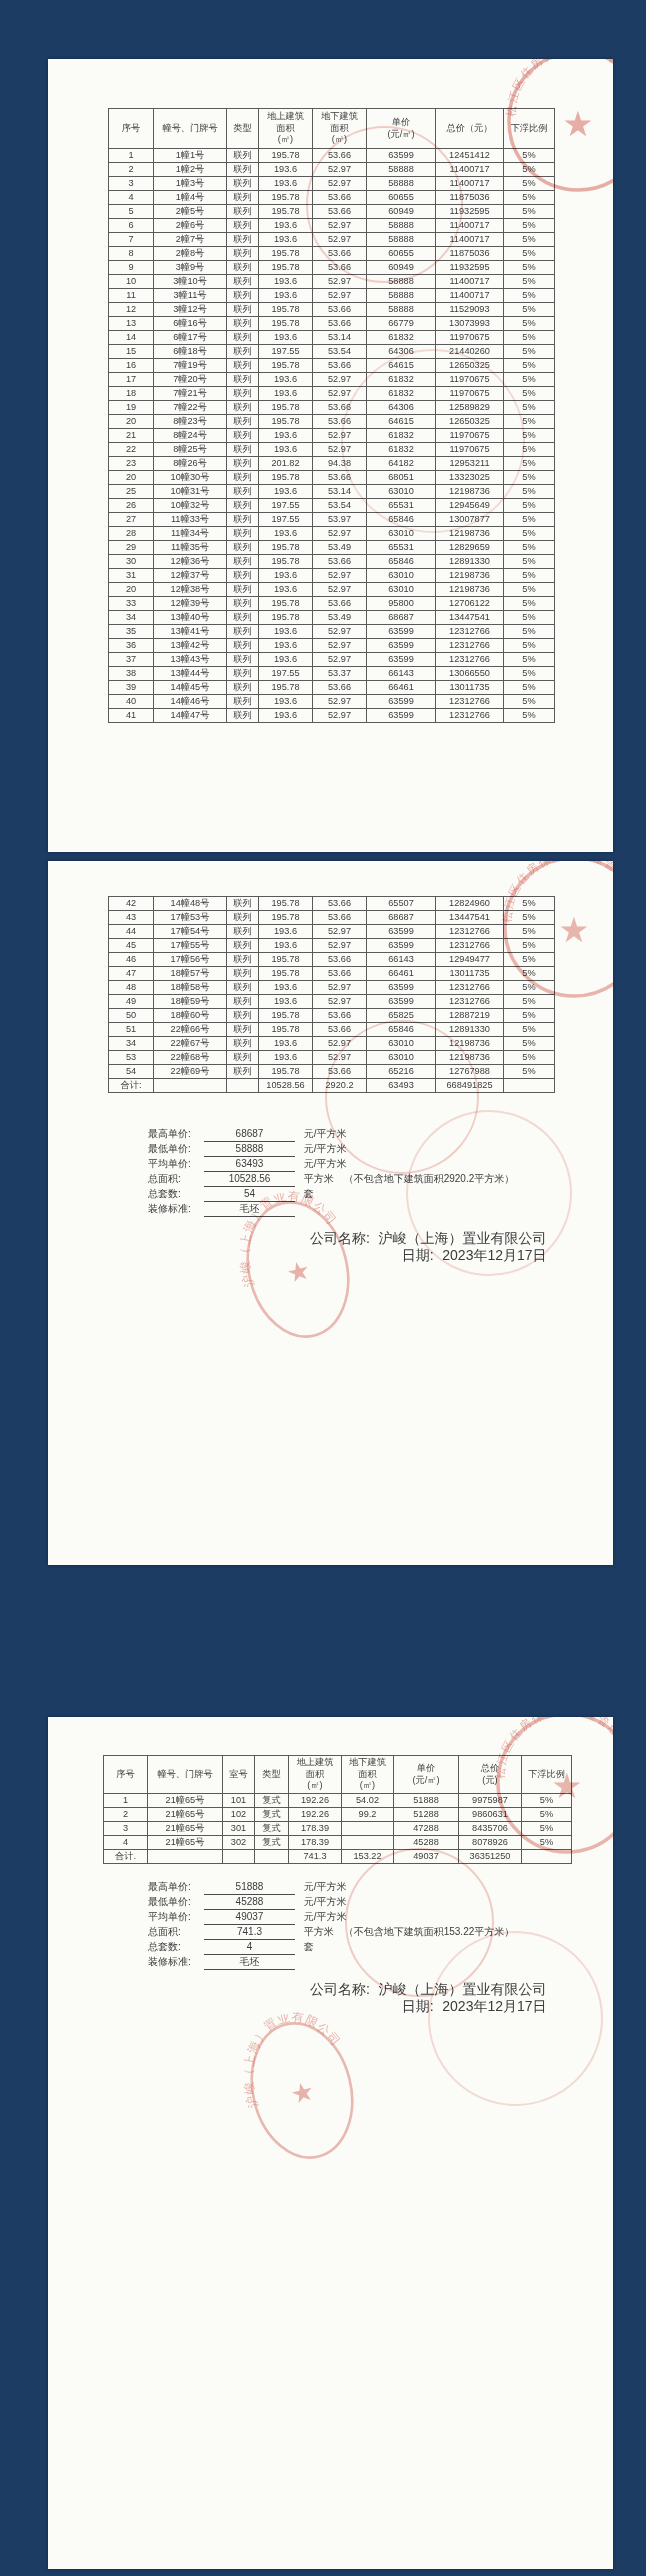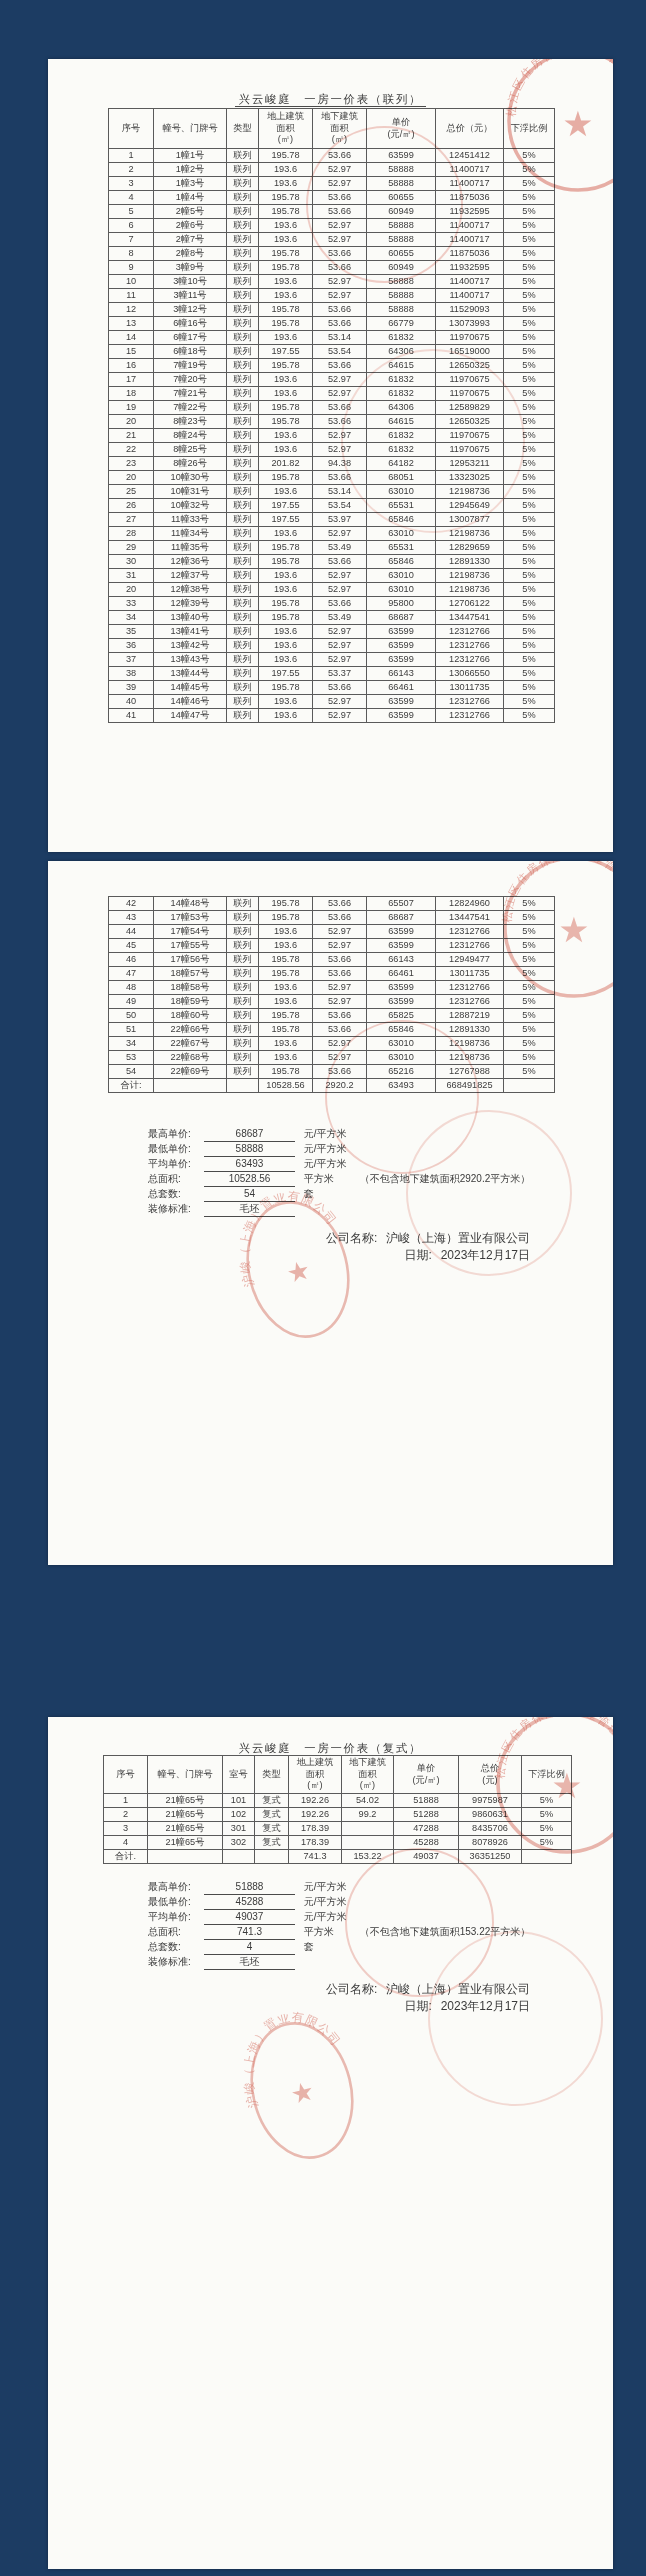--- a/index.html
+++ b/index.html
@@ -64,7 +64,6 @@
 <div id="canvas">
 
   <div class="page" id="page1">
-    <div class="doc-title"><span>兴云峻庭　一房一价表（联列）</span></div>
 
     <table id="t1">
       <colgroup>

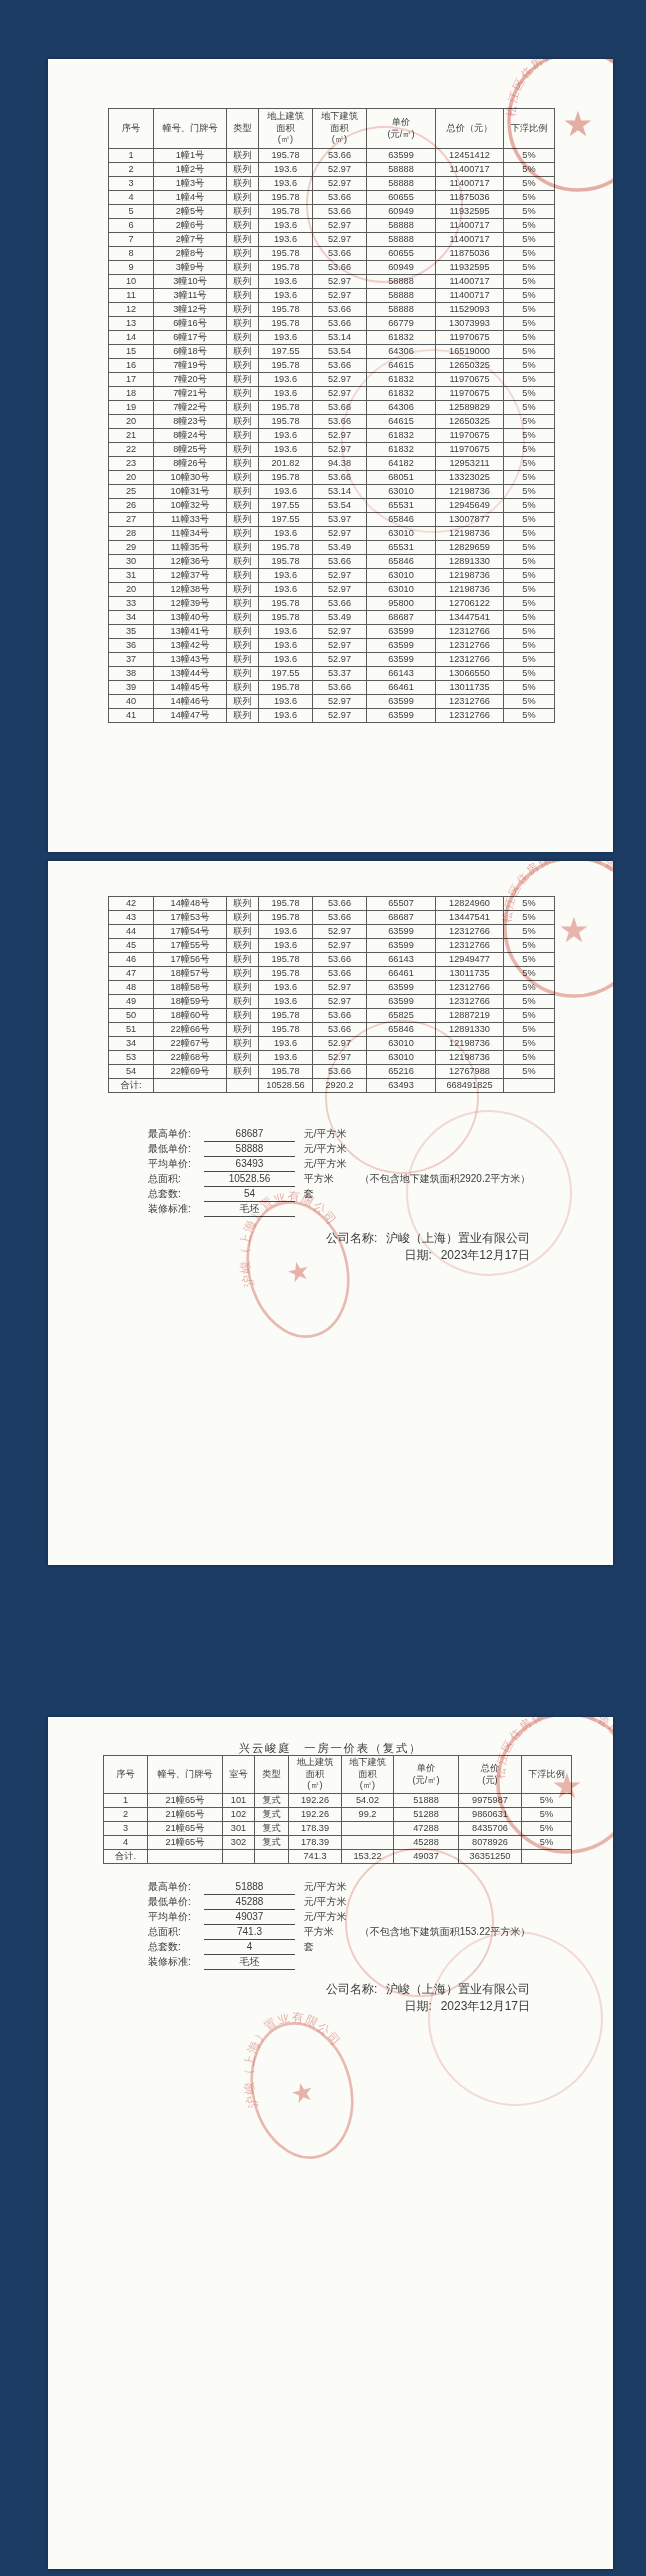--- a/index.html
+++ b/index.html
@@ -241,7 +241,7 @@
             <td>197.55</td>
             <td>53.54</td>
             <td>64306</td>
-            <td>16519000</td>
+            <td>21440260</td>
             <td>5%</td>
           </tr>
           <tr>

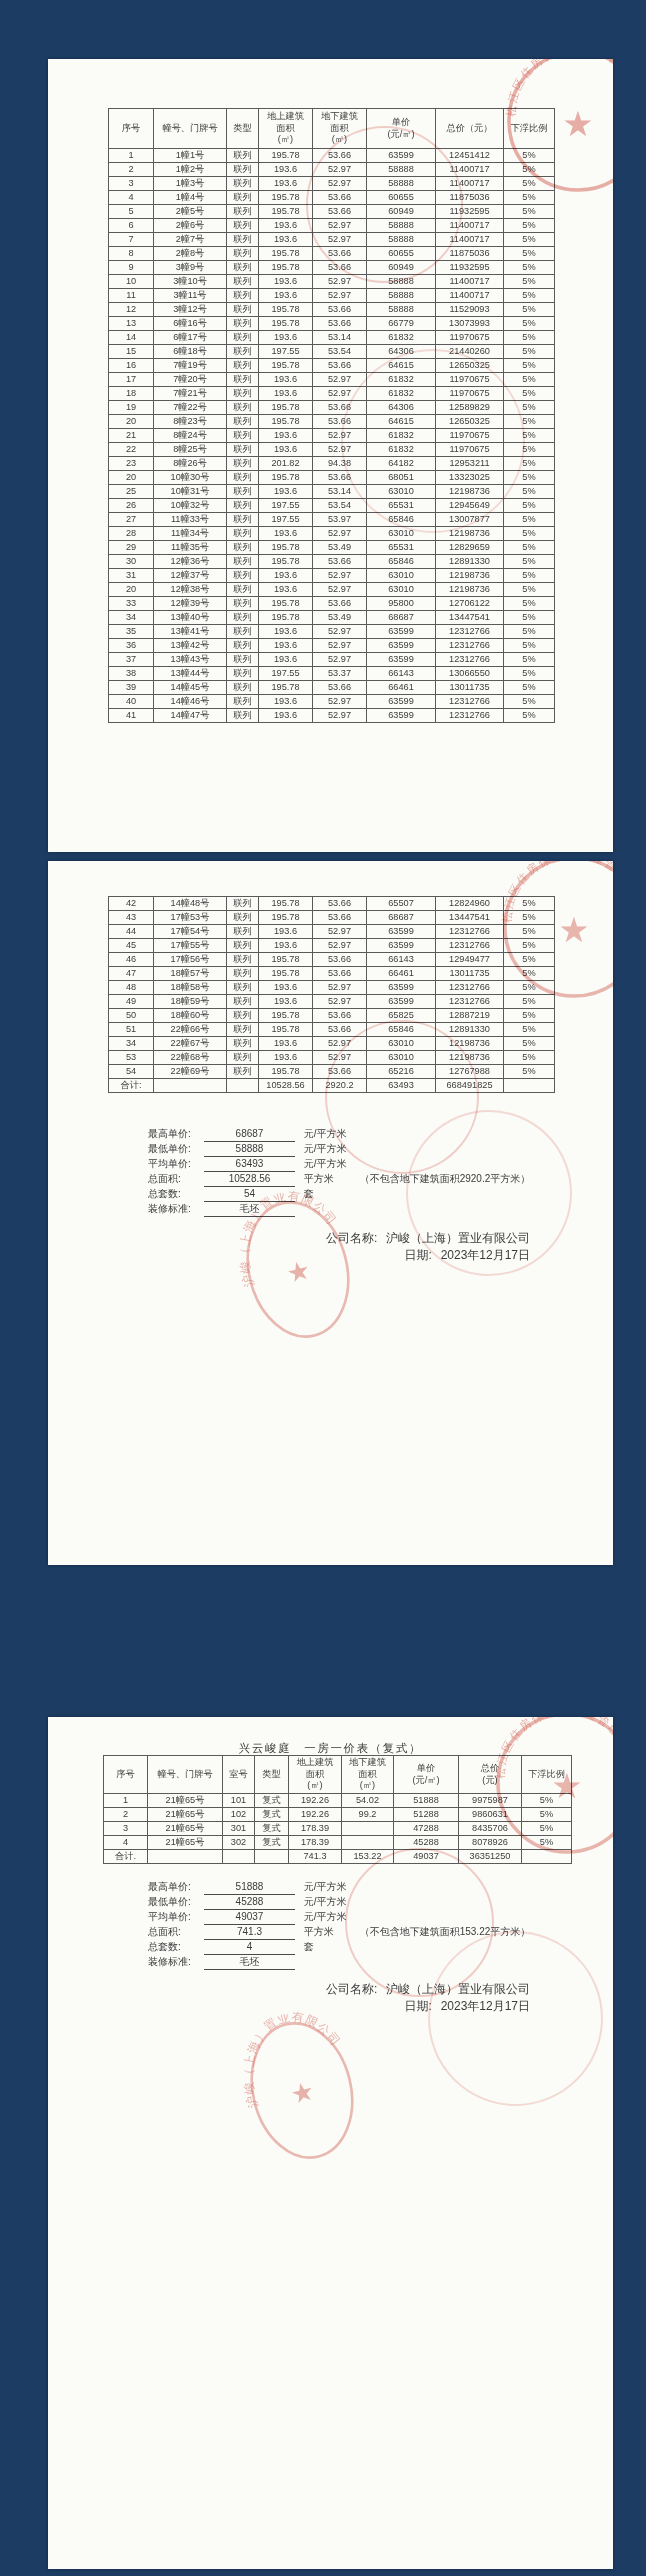--- a/index.html
+++ b/index.html
@@ -35,7 +35,7 @@
   .sum-label { display:inline-block; width:56px; }
   .sum-value { display:inline-block; width:91px; text-align:center; border-bottom:0.9px solid #4a4a4a; }
   .sum-unit  { display:inline-block; margin-left:8.7px; }
-  .sum-note  { display:inline-block; margin-left:26px; }
+  .sum-note  { display:inline-block; margin-left:10px; }
 
   .company-block { position:absolute; left:262px; color:#3a3a3a; font-size:12px;margin-left:16px; }
   #page2 .company-block { top:369px; }

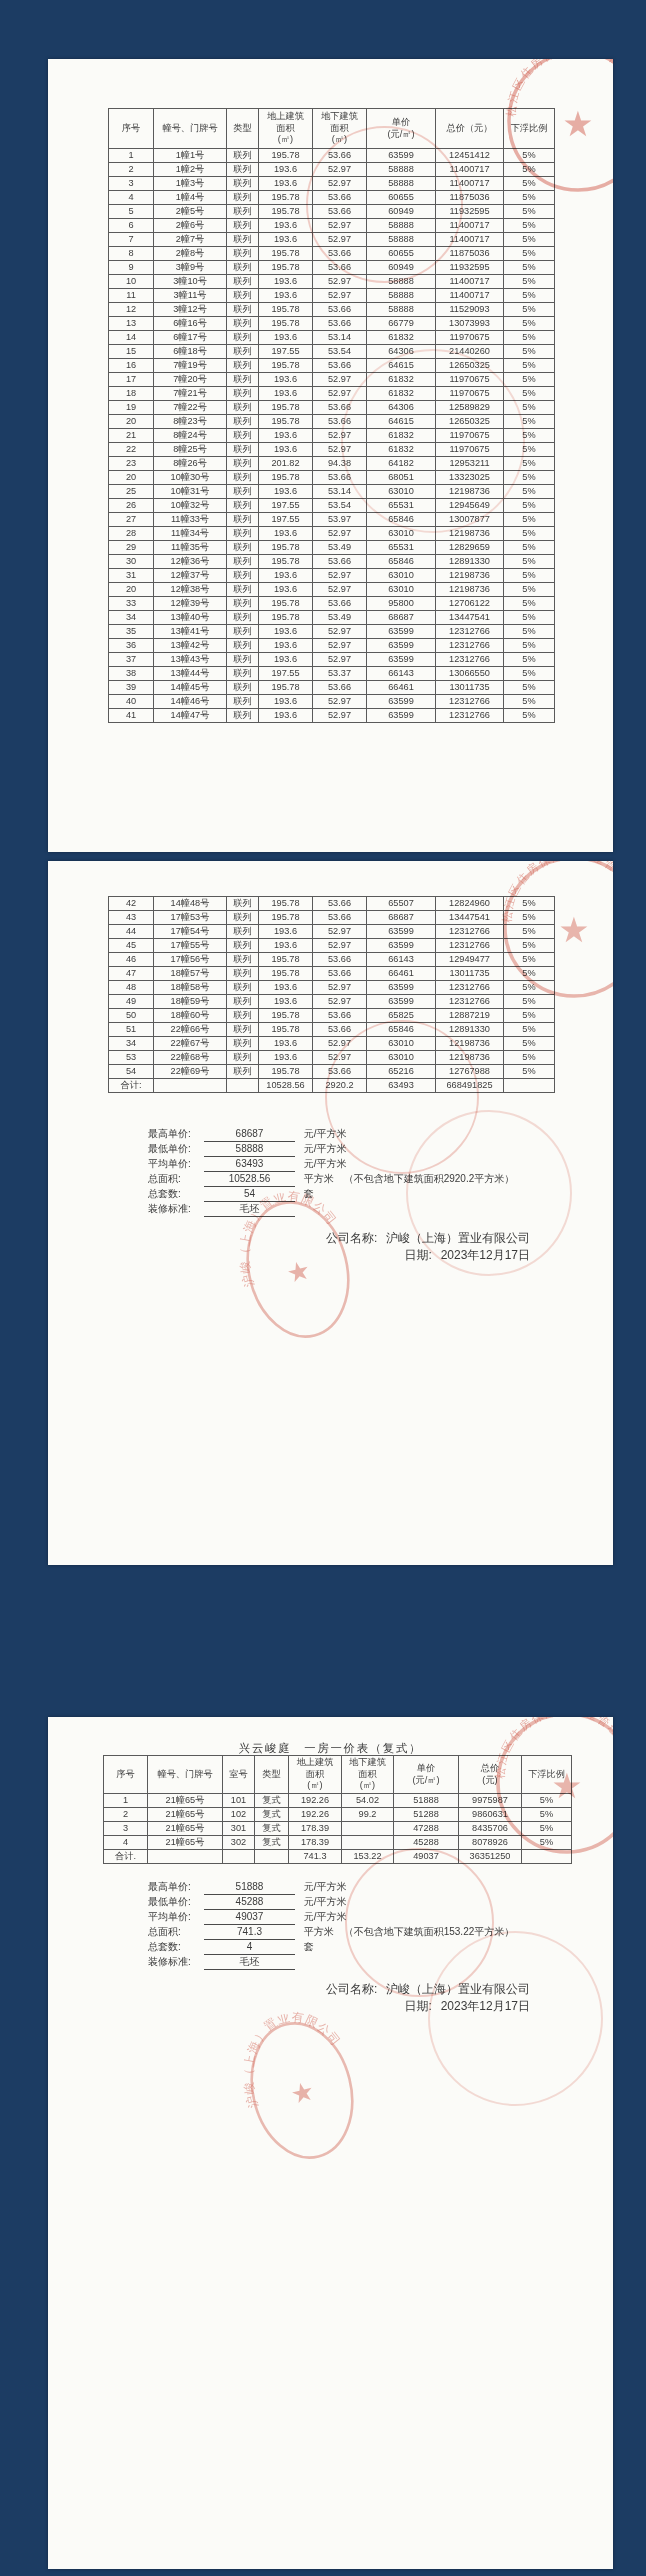--- a/index.html
+++ b/index.html
@@ -37,7 +37,7 @@
   .sum-unit  { display:inline-block; margin-left:8.7px; }
   .sum-note  { display:inline-block; margin-left:10px; }
 
-  .company-block { position:absolute; left:262px; color:#3a3a3a; font-size:12px;margin-left:16px; }
+  .company-block { position:absolute; left:262px; color:#3a3a3a; font-size:14px; }
   #page2 .company-block { top:369px; }
   #page3 .company-block { top:264px; }
   .co-line { height:16.6px; line-height:16.6px; white-space:nowrap; }

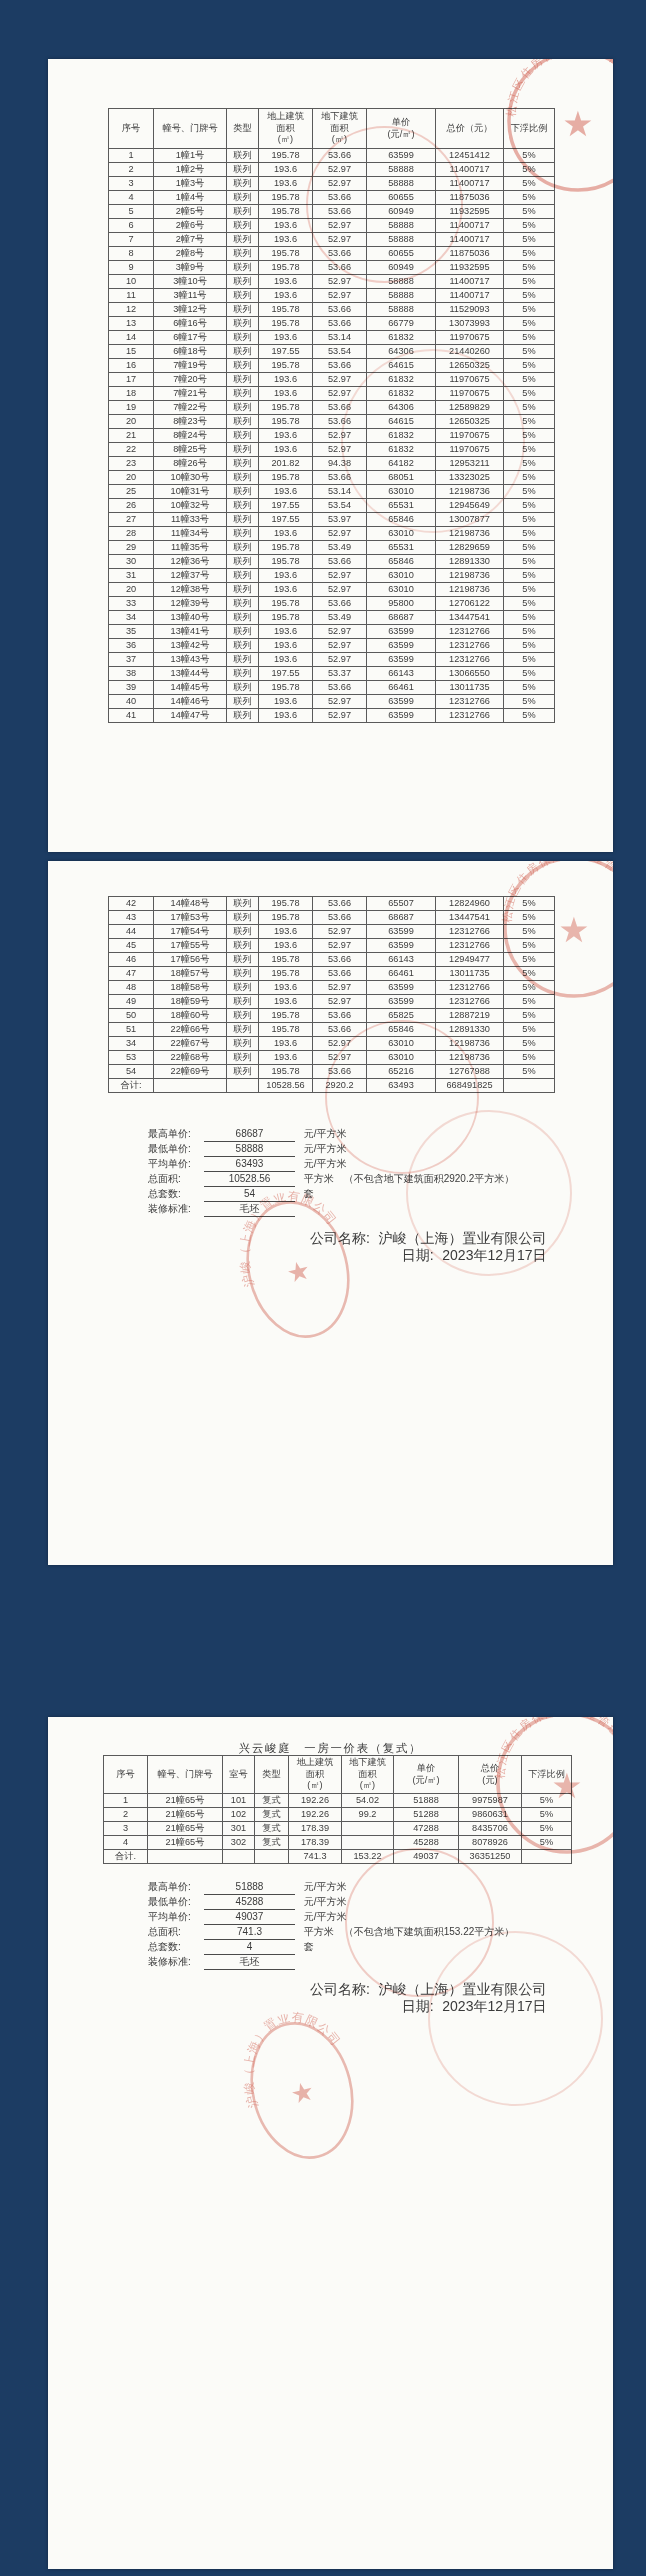--- a/index.html
+++ b/index.html
@@ -723,7 +723,6 @@
   </div>
 
   <div class="page" id="page3">
-    <div class="doc-title"><span>兴云峻庭　一房一价表（复式）</span></div>
 
     <table id="t3">
       <colgroup>

